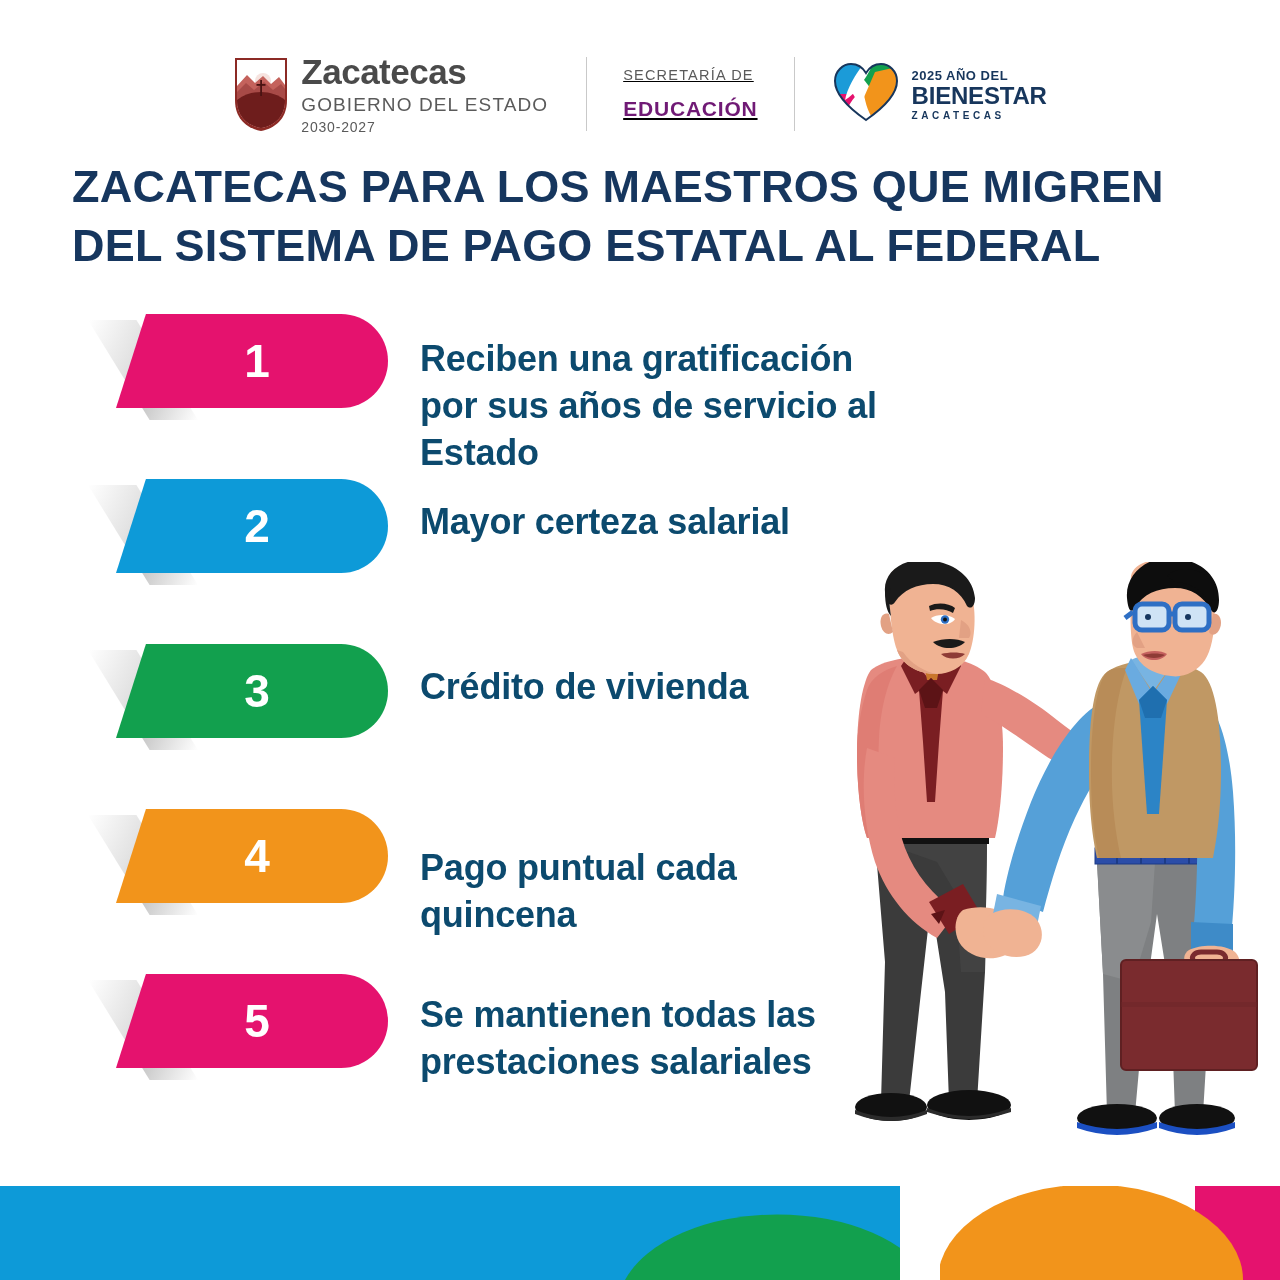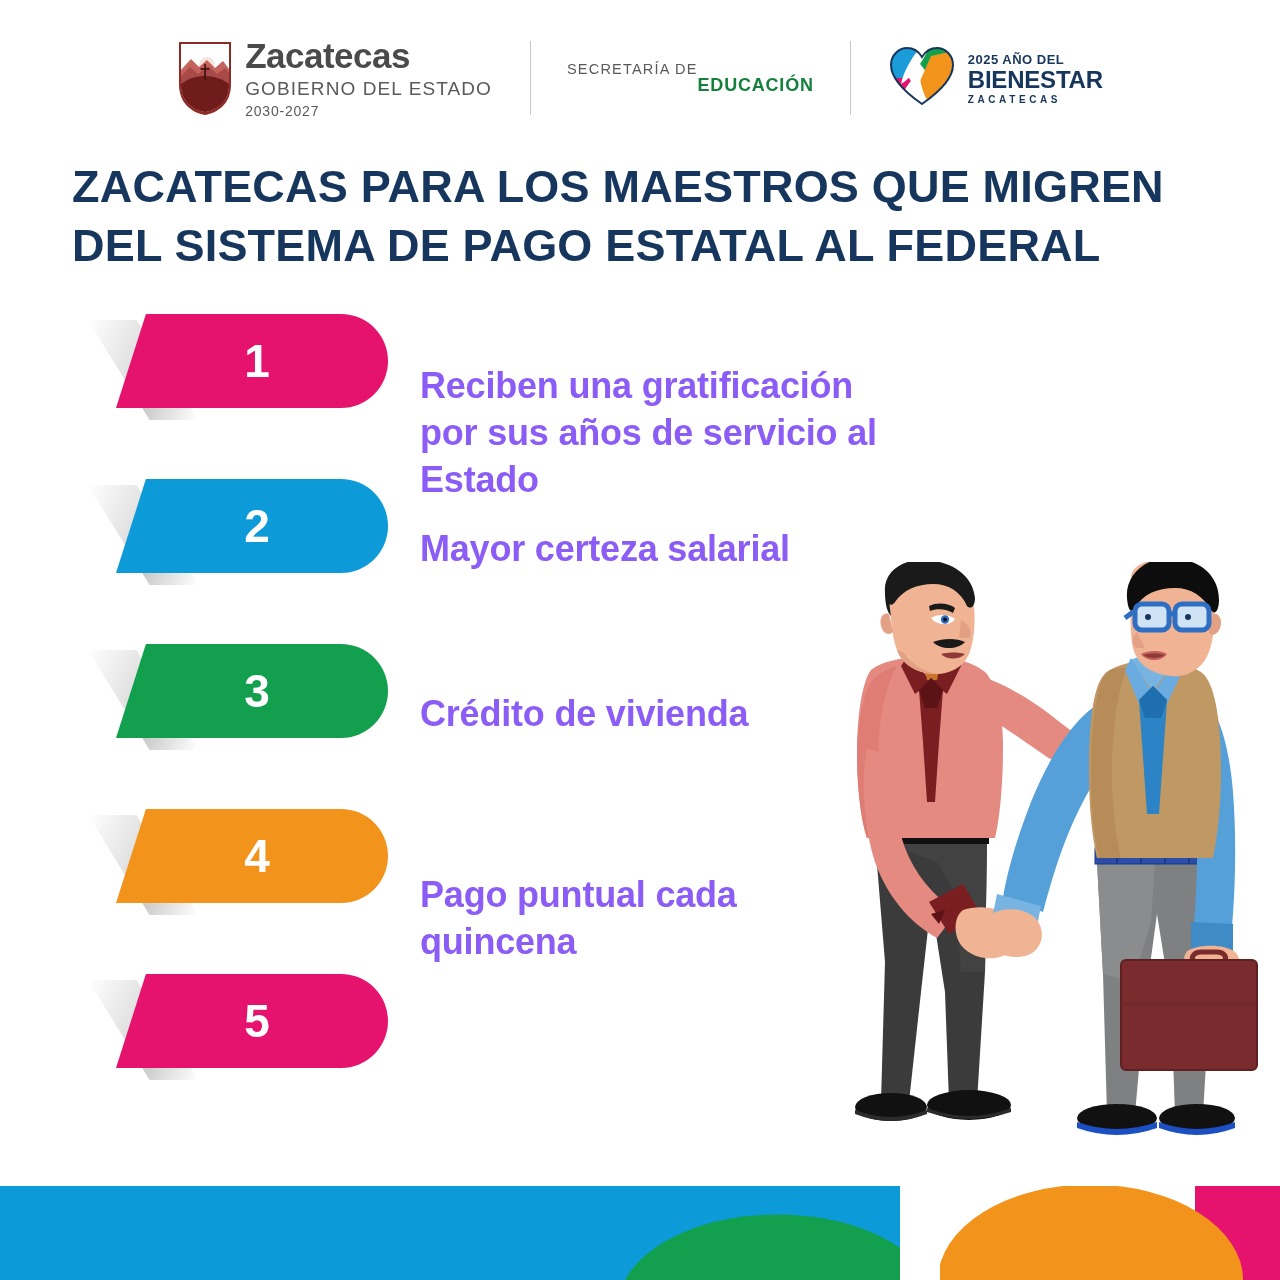--- a/index.html
+++ b/index.html
@@ -13,7 +13,7 @@
 
   
   .header {
-    position:absolute; top:30px; left:0; width:1280px; height:96px;
+    position:absolute; top:46px; left:0; width:1280px; height:96px;
     display:flex; align-items:center; justify-content:center; gap:12px;
   }
   .logo-zac { display:flex; align-items:center; gap:12px; padding-right:26px; }

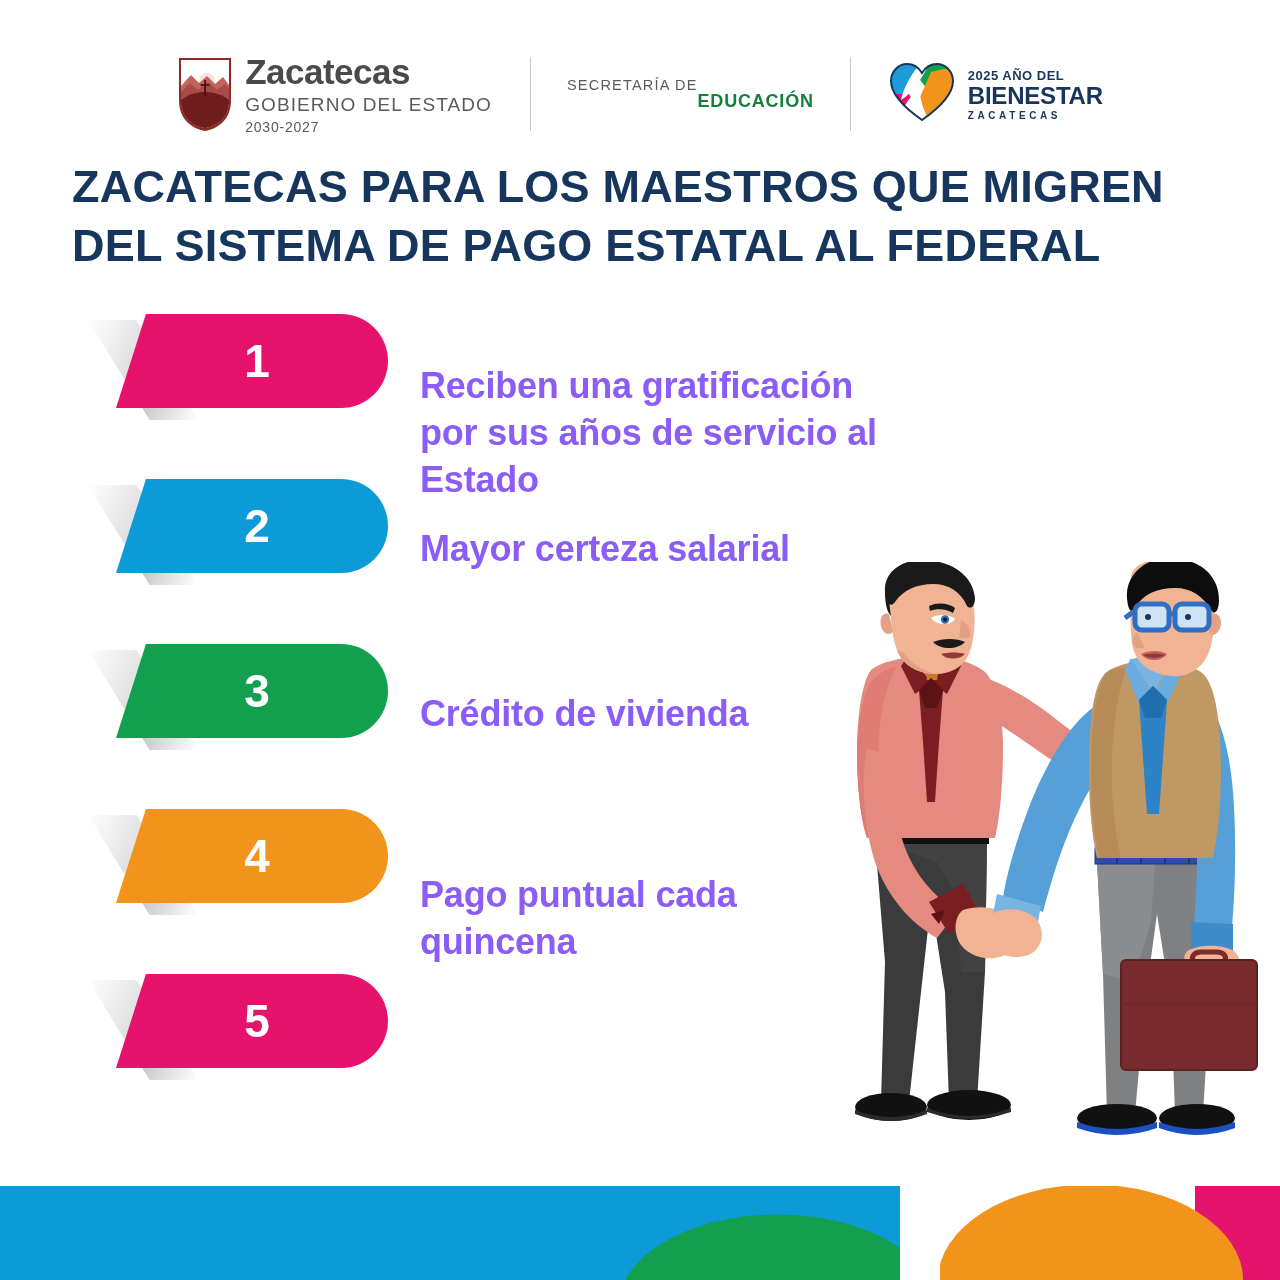--- a/index.html
+++ b/index.html
@@ -31,7 +31,7 @@
     font-size:14px; color:#5a5a5a; letter-spacing:0.8px; margin-top:3px;
   }
   .vdiv { width:1px; height:74px; background:#c9c9c9; }
-  .logo-sec { padding:0 24px; display:flex; flex-direction:row; justify-content:flex-end; }
+  .logo-sec { padding:0 24px; display:flex; flex-direction:column; justify-content:flex-end;text-decoration:underline; }
   .sec-l1 { font-size:14.5px; color:#5a5a5a; letter-spacing:1.2px; }
   .sec-l2 { font-size:18px; font-weight:bold; color:#15803d; letter-spacing:0.8px; margin-top:14px; }
   .logo-bien { display:flex; align-items:center; gap:11px; padding-left:24px;justify-content:space-between; }

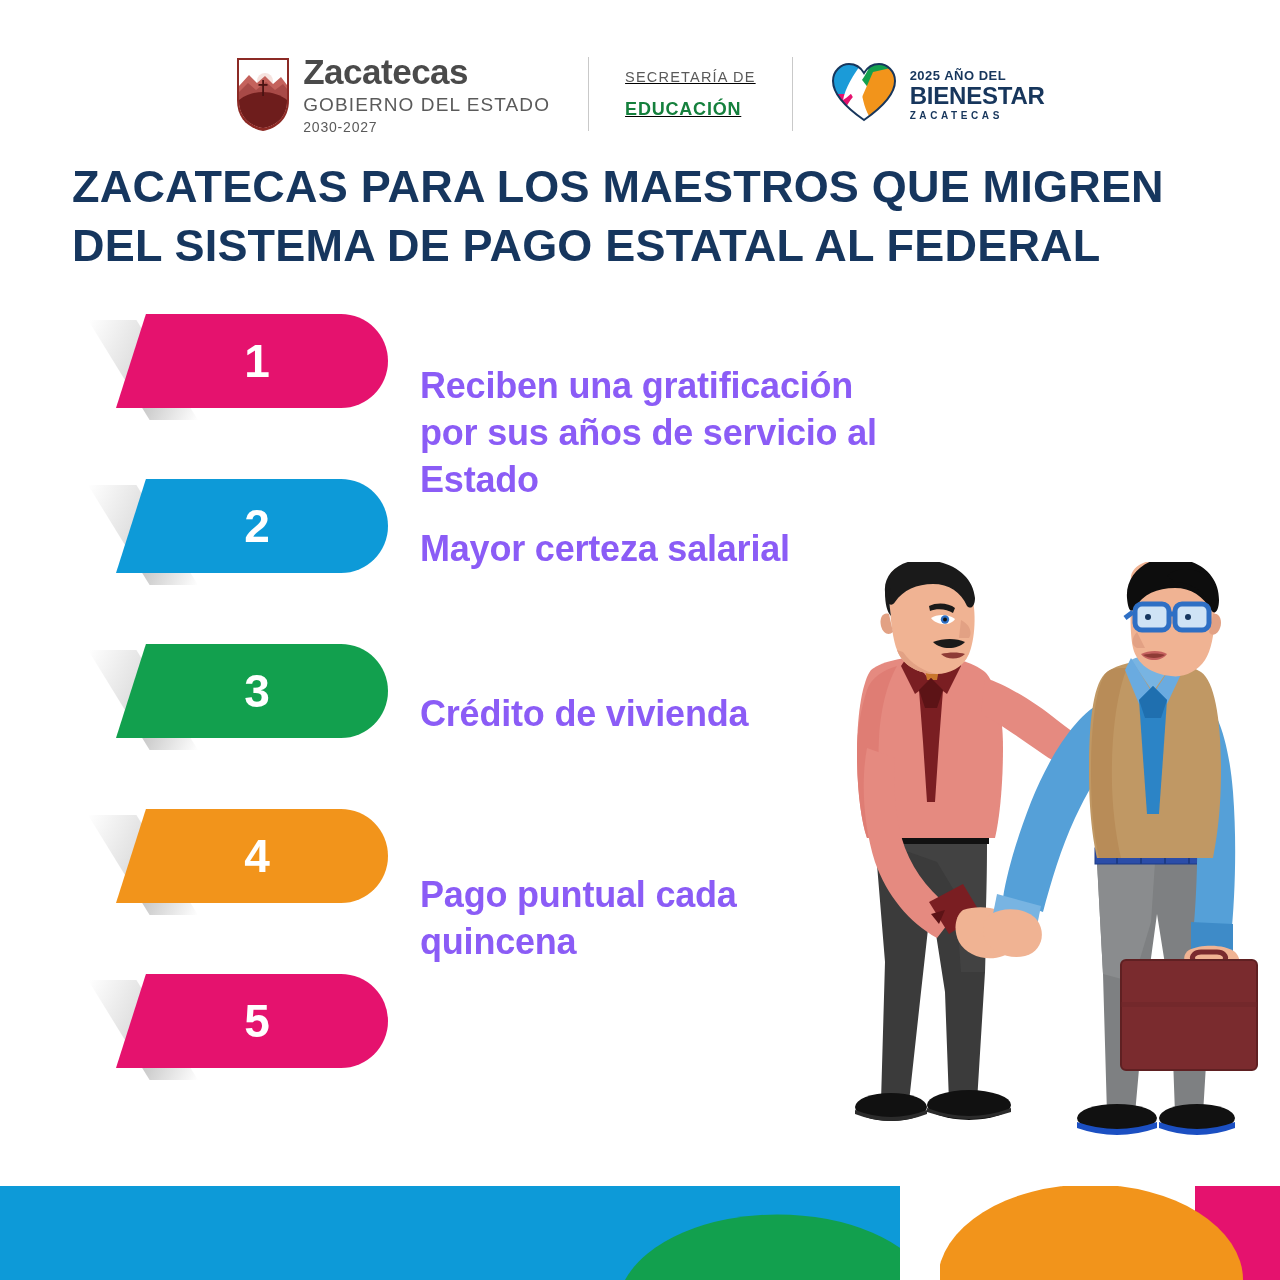--- a/index.html
+++ b/index.html
@@ -33,7 +33,7 @@
   .vdiv { width:1px; height:74px; background:#c9c9c9; }
   .logo-sec { padding:0 24px; display:flex; flex-direction:column; justify-content:flex-end;text-decoration:underline; }
   .sec-l1 { font-size:14.5px; color:#5a5a5a; letter-spacing:1.2px; }
-  .sec-l2 { font-size:18px; font-weight:bold; color:#15803d; letter-spacing:0.8px; margin-top:14px; }
+  .sec-l2 { font-size:21px; font-weight:bold; color:#701a75; letter-spacing:0.8px; margin-top:14px; }
   .logo-bien { display:flex; align-items:center; gap:11px; padding-left:24px;justify-content:space-between; }
   .bien-words { display:flex; flex-direction:column; }
   .bw1 { font-size:13px; font-weight:bold; color:#17365c; letter-spacing:0.5px; }

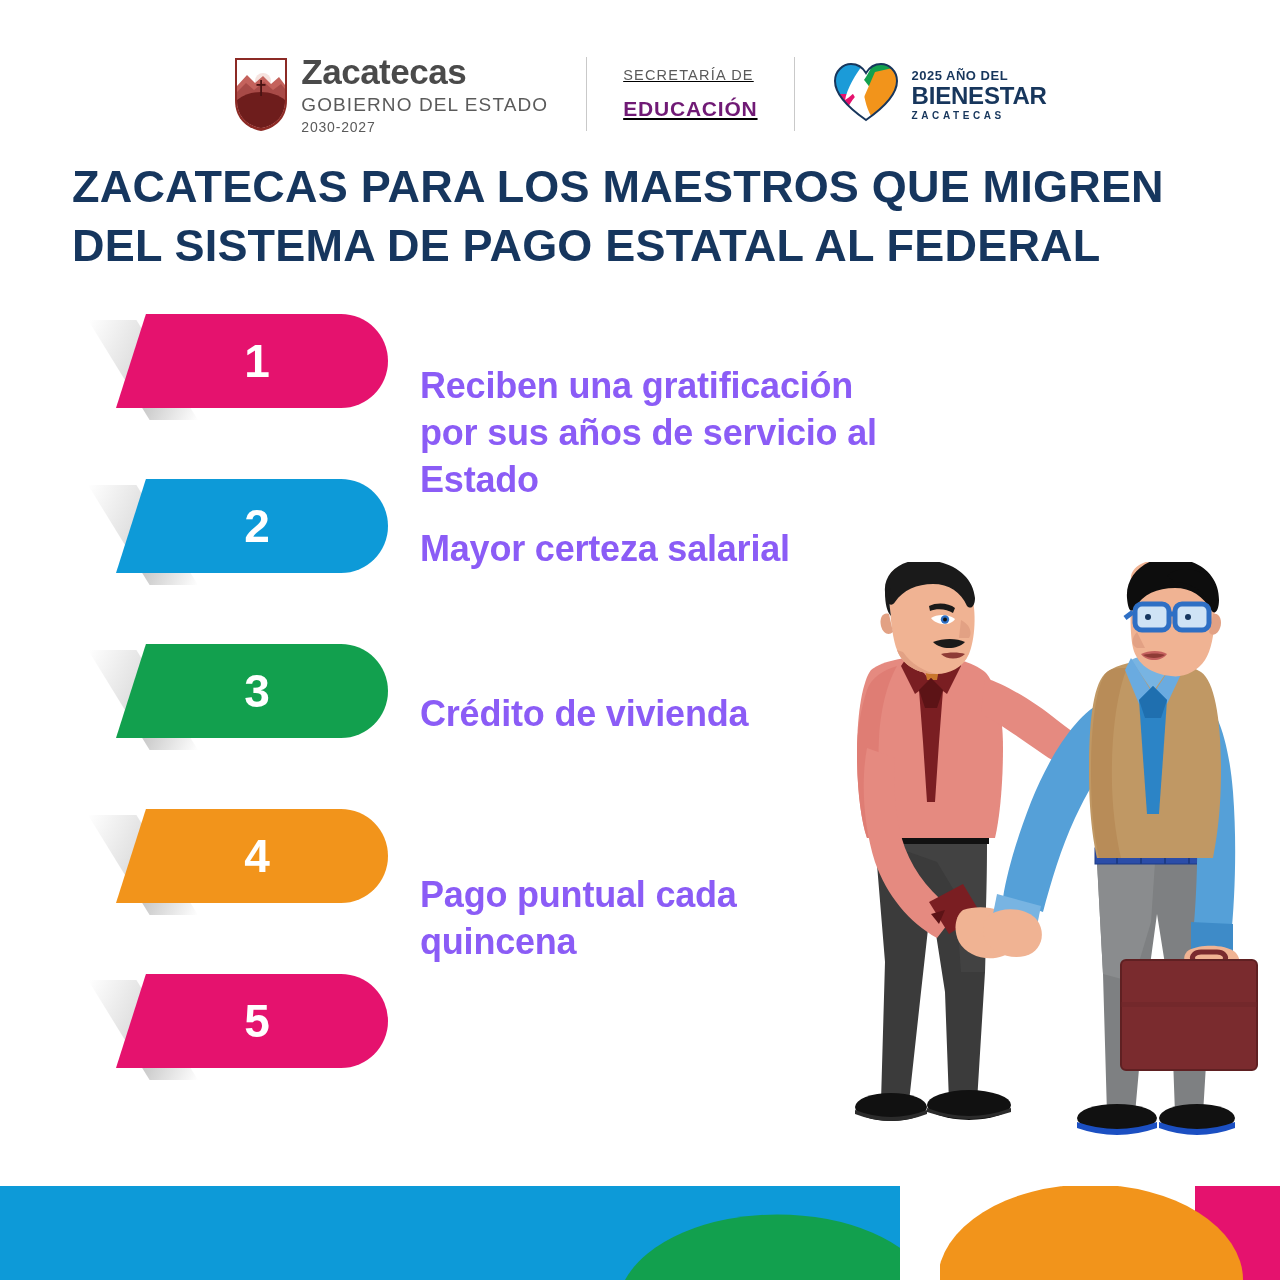--- a/index.html
+++ b/index.html
@@ -72,8 +72,8 @@
   }
   .row-text {
     position:absolute; left:420px; top:-2px; width:480px;
-    font-size:36px; font-weight:600; color:#8b5cf6;
-    line-height:1.30; letter-spacing:-0.2px;margin-top:27px;
+    font-size:36px; font-weight:600; color:#0c4a6e;
+    line-height:1.30; letter-spacing:-0.2px;
   }
 
   .r1 .row-text { top:22px; }

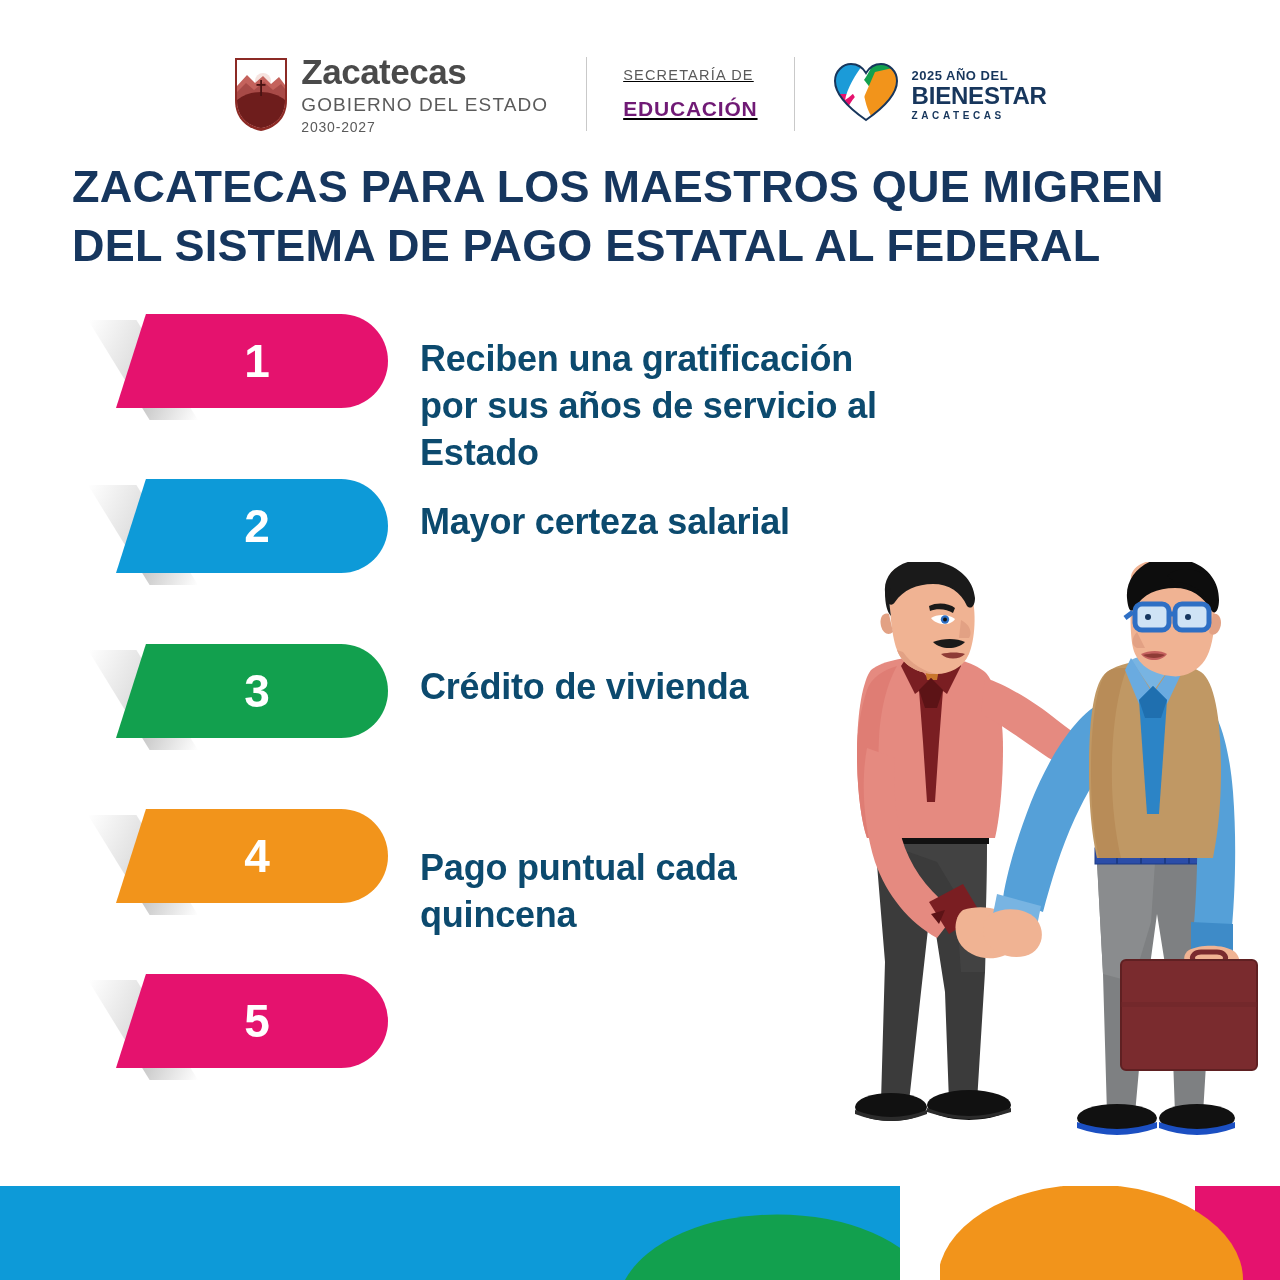--- a/index.html
+++ b/index.html
@@ -212,6 +212,7 @@
         <span class="badge-num">5</span>
       </div>
     </div>
+    <div class="row-text">Se mantienen todas las prestaciones salariales</div>
   </div>
 
 </div>

